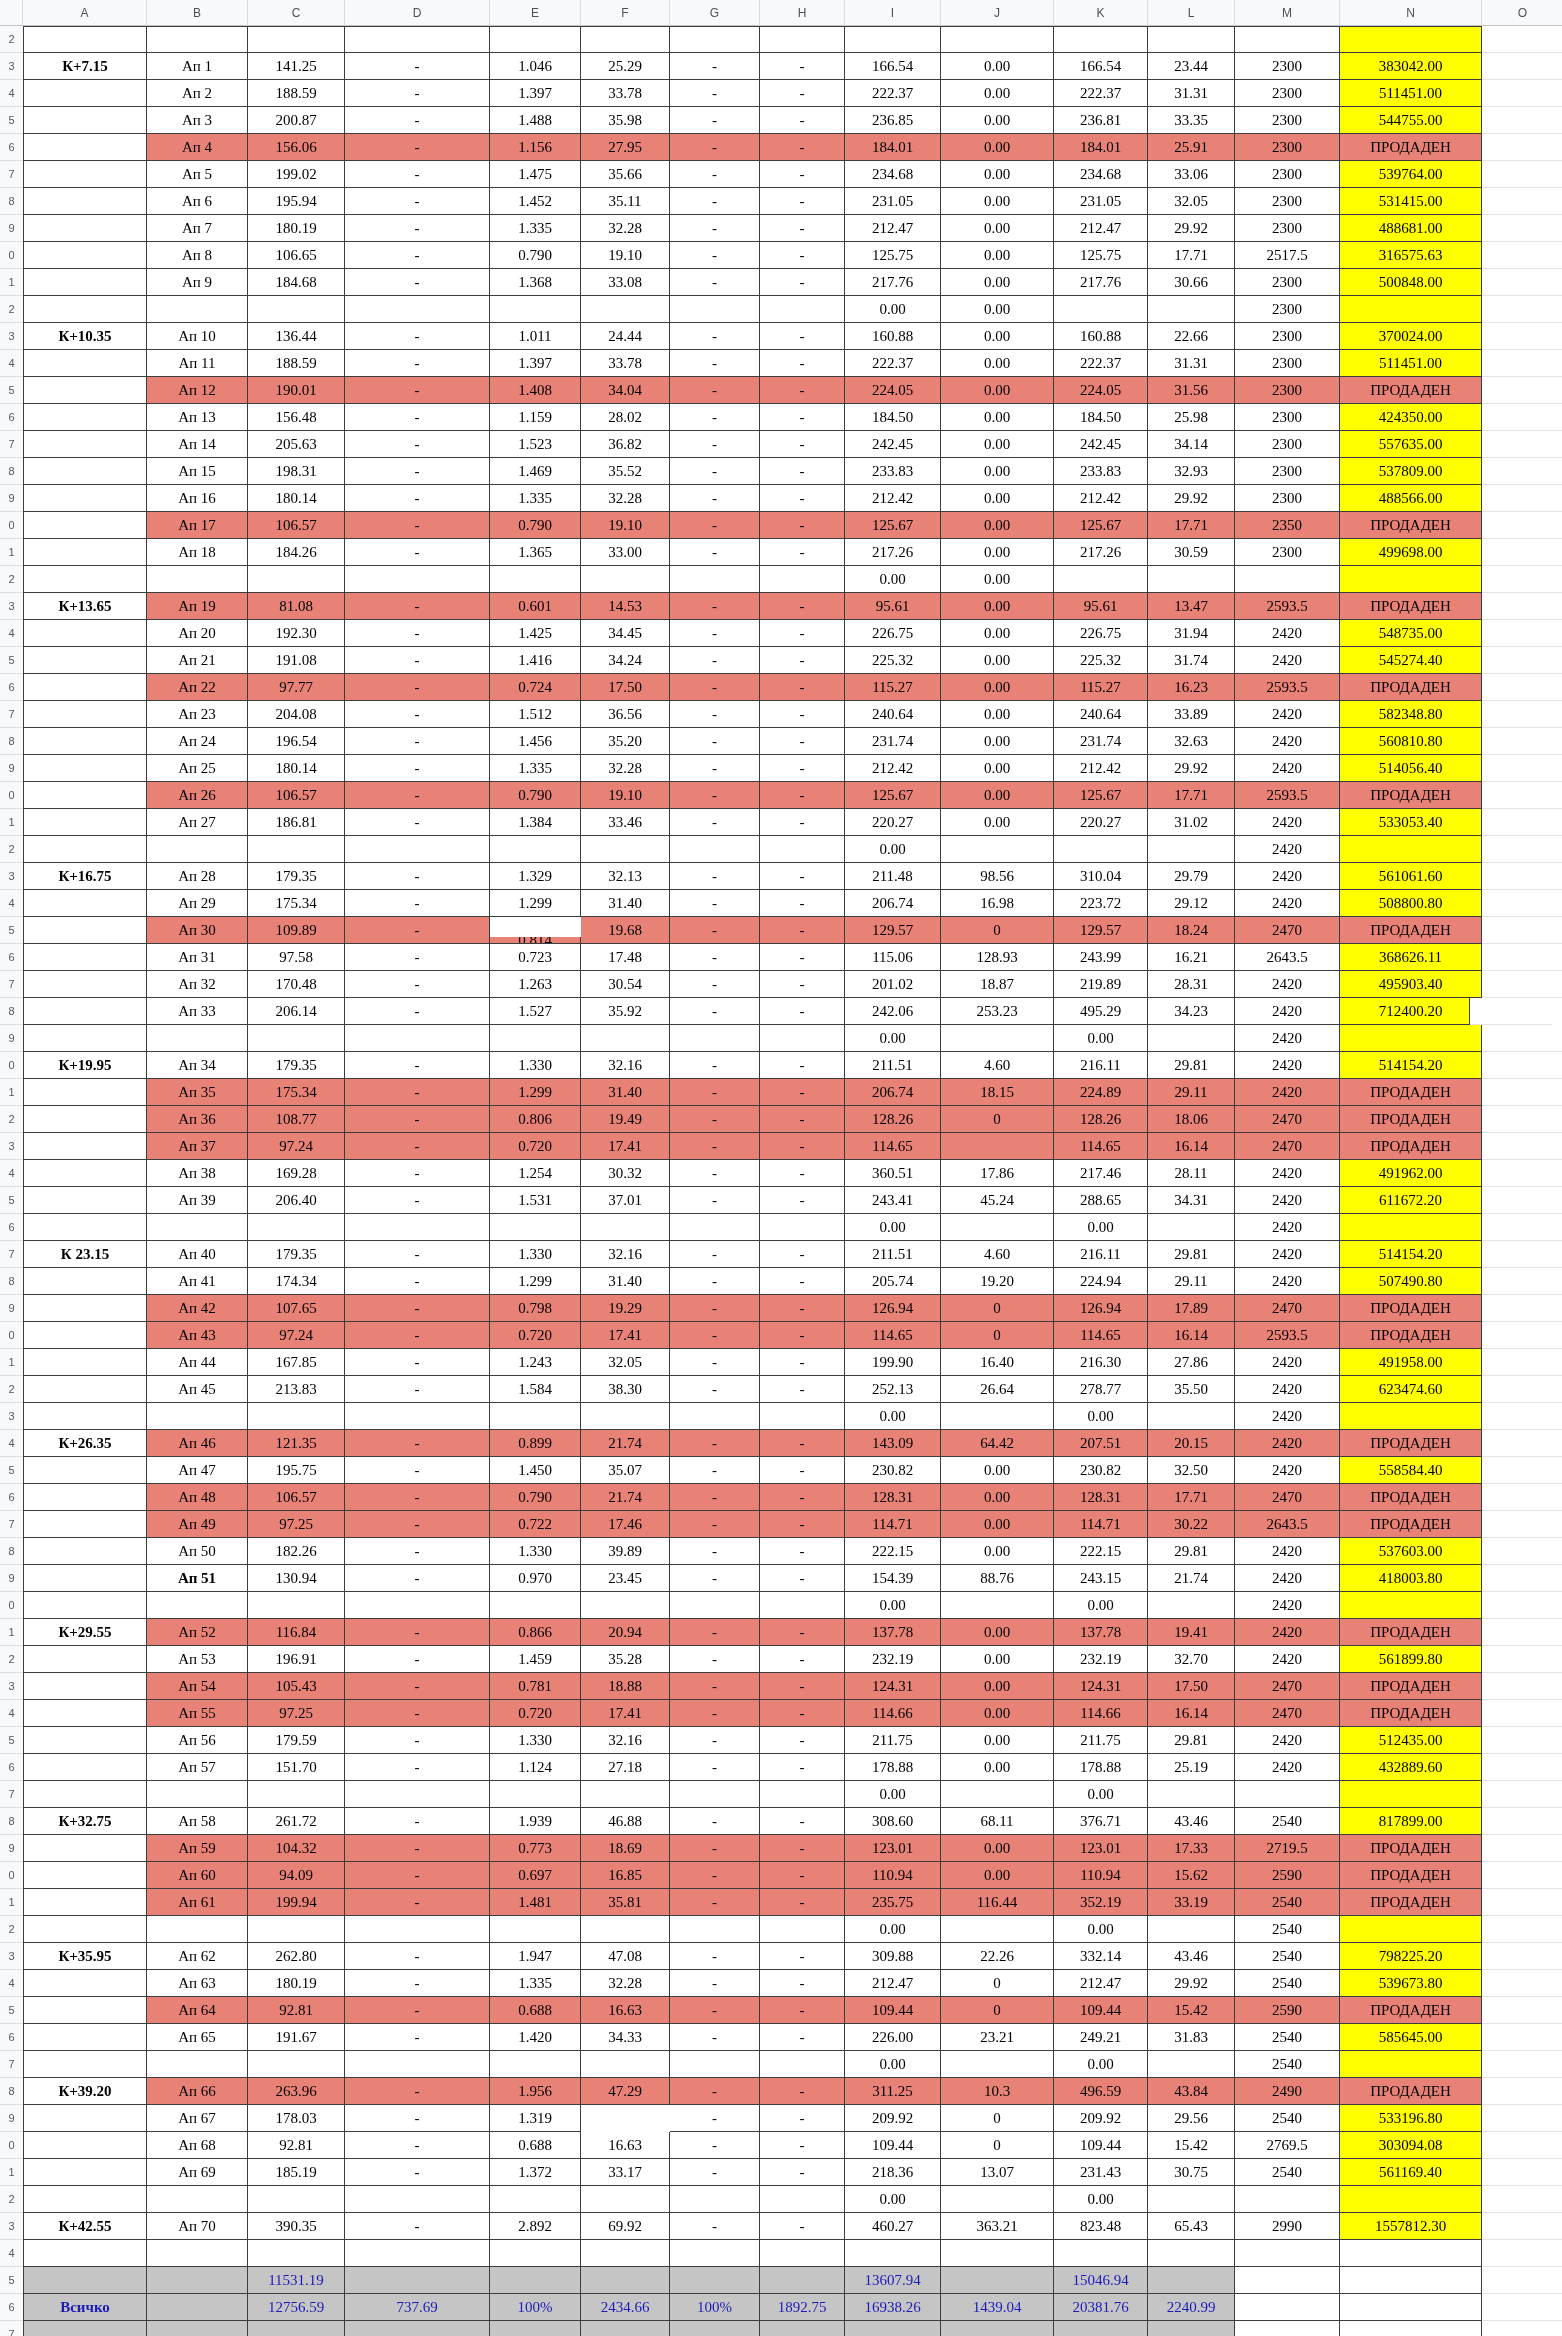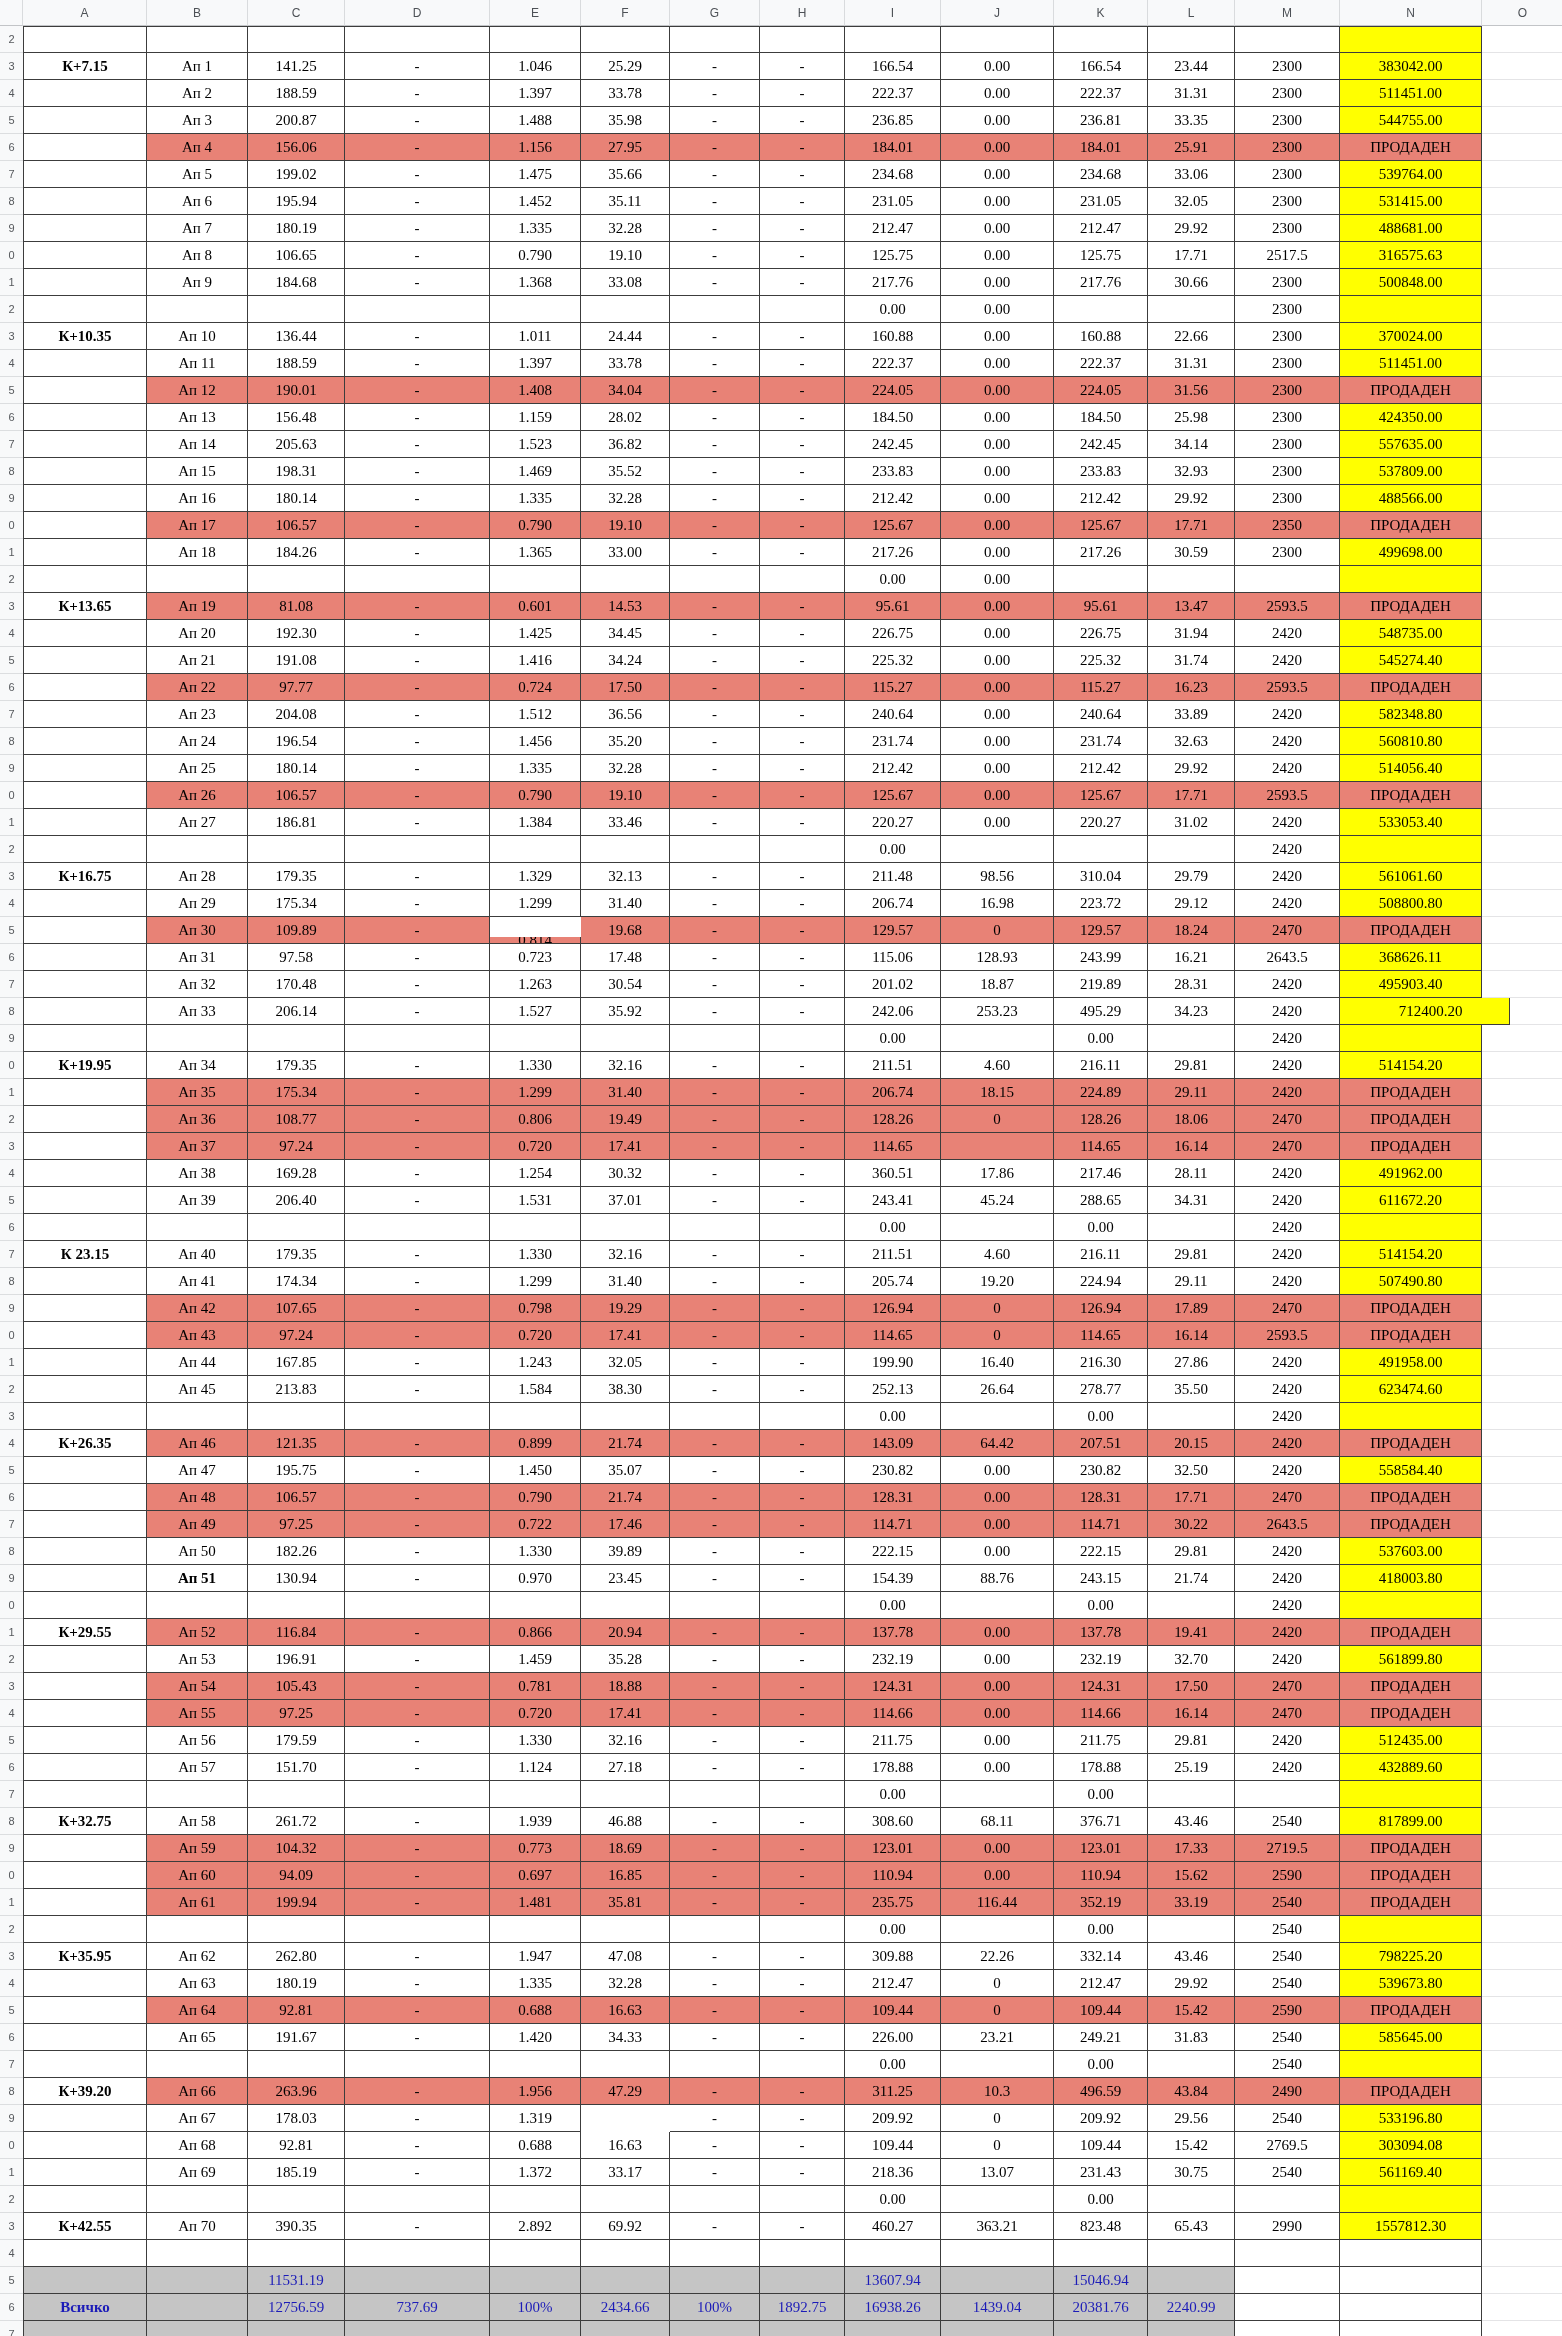--- a/index.html
+++ b/index.html
@@ -714,7 +714,7 @@
         <div class="cell c-k" style="width: 94px;">495.29</div>
         <div class="cell c-l" style="width: 87px;">34.23</div>
         <div class="cell c-m" style="width: 105px;">2420</div>
-        <div class="cell c-n y" style="width: 170px; padding-left: 12px;">712400.20</div>
+        <div class="cell c-n y" style="width: 130px; padding-left: 12px;">712400.20</div>
         <div class="ocell" style="width: 82px;"></div>
       </div>
       <div class="row">

